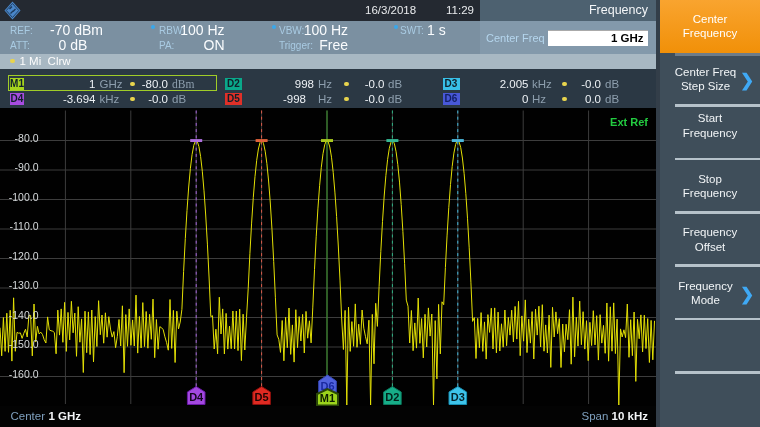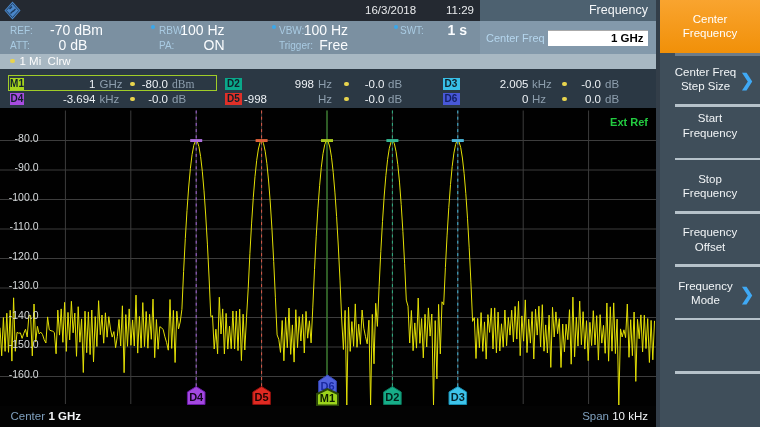--- a/index.html
+++ b/index.html
@@ -45,7 +45,7 @@
 <div class="ab val" style="left:308px;top:38.5px;width:40px;text-align:right;">Free</div>
 <div class="dotb" style="left:394px;top:25px"></div>
 <div class="ab lbl" style="left:400px;top:23.5px;">SWT:</div>
-<div class="ab val" style="left:427px;top:23.5px;width:40px;text-align:right;font-weight:bold;">1&nbsp;s</div>
+<div class="ab val" style="left:427px;top:23.5px;width:40px;text-align:left;">1&nbsp;s</div>
 <div class="ab " style="left:486px;top:31.5px;color:#b5d6ee;font-size:11px;line-height:13px">Center Freq</div>
 <div class="ab" style="left:547.5px;top:29.5px;width:100px;height:16px;background:#fff;border-top:1px solid #aaa"></div>
 <div class="ab" style="left:547.5px;top:29.5px;width:96px;height:16px;color:#000;font-size:11.5px;font-weight:bold;line-height:16px;text-align:right">1 GHz</div>

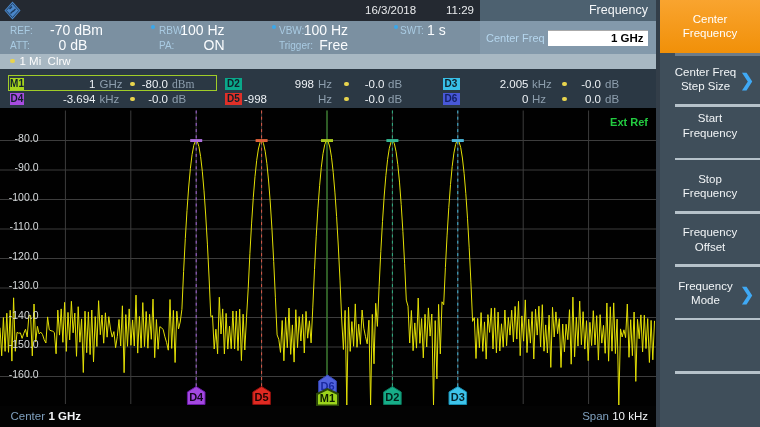--- a/index.html
+++ b/index.html
@@ -74,7 +74,7 @@
     <div class="doty" style="left:344px;top:81.5px"></div>
     <div class="ab mtv" style="left:339.5px;top:78px;width:45px;text-align:right;">-0.0</div>
     <div class="ab mtu" style="left:388px;top:78px;">dB</div>
-<div class="ab mtv" style="left:244px;top:93px;width:70px;">-998</div>
+<div class="ab mtv" style="left:236px;top:93px;width:70px;text-align:right;">-998</div>
     <div class="ab mtu" style="left:318px;top:93px;">Hz</div>
     <div class="doty" style="left:344px;top:96.5px"></div>
     <div class="ab mtv" style="left:339.5px;top:93px;width:45px;text-align:right;">-0.0</div>

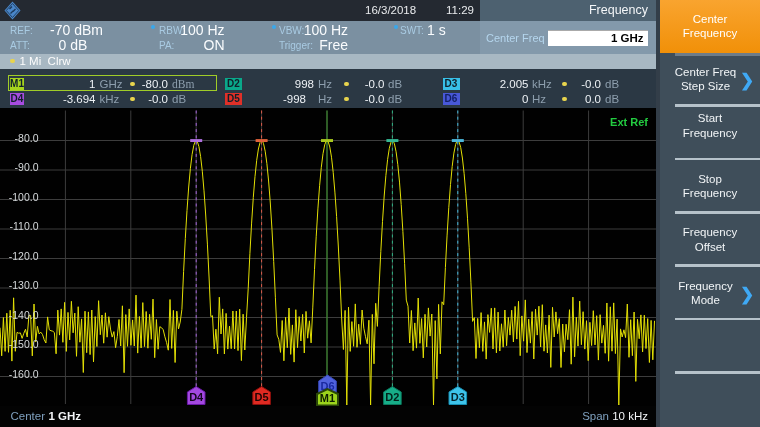--- a/index.html
+++ b/index.html
@@ -148,7 +148,7 @@
 <div class="ab" style="left:0;top:406px;width:656px;height:21px;background:#030303"></div>
 <div class="ab " style="left:10.5px;top:410px;color:#7fa0be;font-size:11.5px;line-height:13px">Center</div>
 <div class="ab " style="left:48.5px;top:410px;color:#f2f4f6;font-size:11.5px;line-height:13px;font-weight:bold">1 GHz</div>
-<div class="ab " style="left:528px;top:410px;width:120px;text-align:right;font-size:11.5px;line-height:13px"><span style="color:#7fa0be">Span</span> <span style="color:#f2f4f6;font-weight:normal">10 kHz</span></div>
+<div class="ab " style="left:528px;top:410px;width:120px;text-align:right;font-size:11.5px;line-height:13px"><span style="color:#7fa0be">Span</span> <span style="color:#f2f4f6;font-weight:bold">10 kHz</span></div>
 <div class="ab" style="left:656px;top:0;width:4px;height:427px;background:#333e49"></div>
 <div class="ab" style="left:660px;top:0;width:100px;height:427px;background:#3f4e5a"></div>
 <div class="ab" style="left:660px;top:0;width:100px;height:52.5px;background:linear-gradient(#f9a42f,#f19008);display:flex;align-items:center;justify-content:center;text-align:center;color:#fff;font-size:11.5px;line-height:14.5px">Center<br>Frequency</div>

